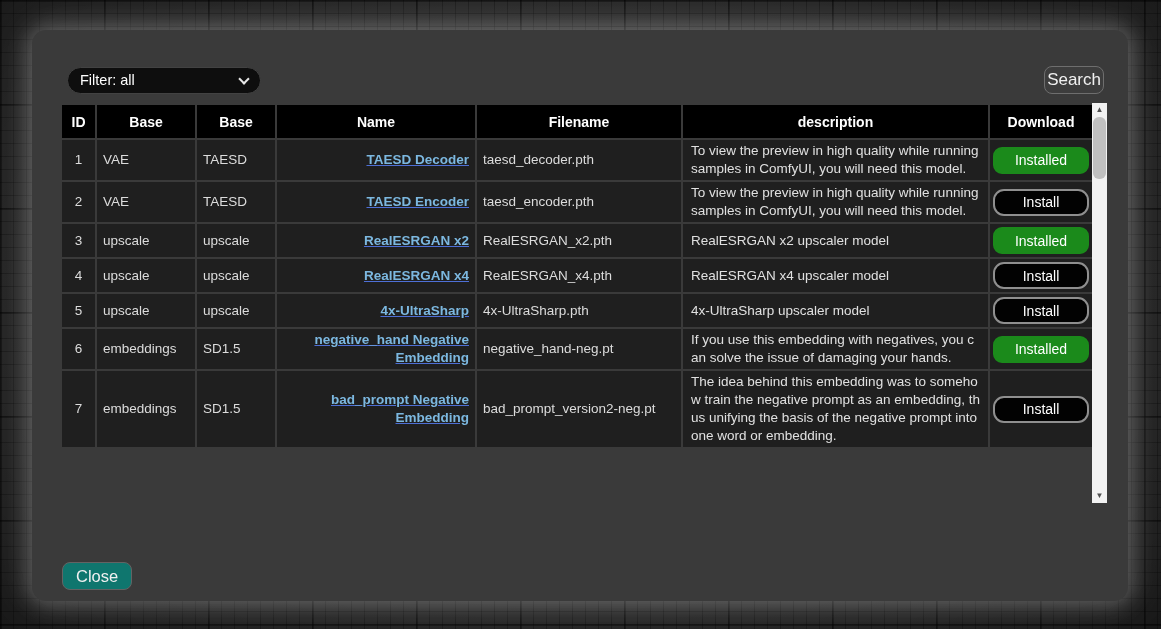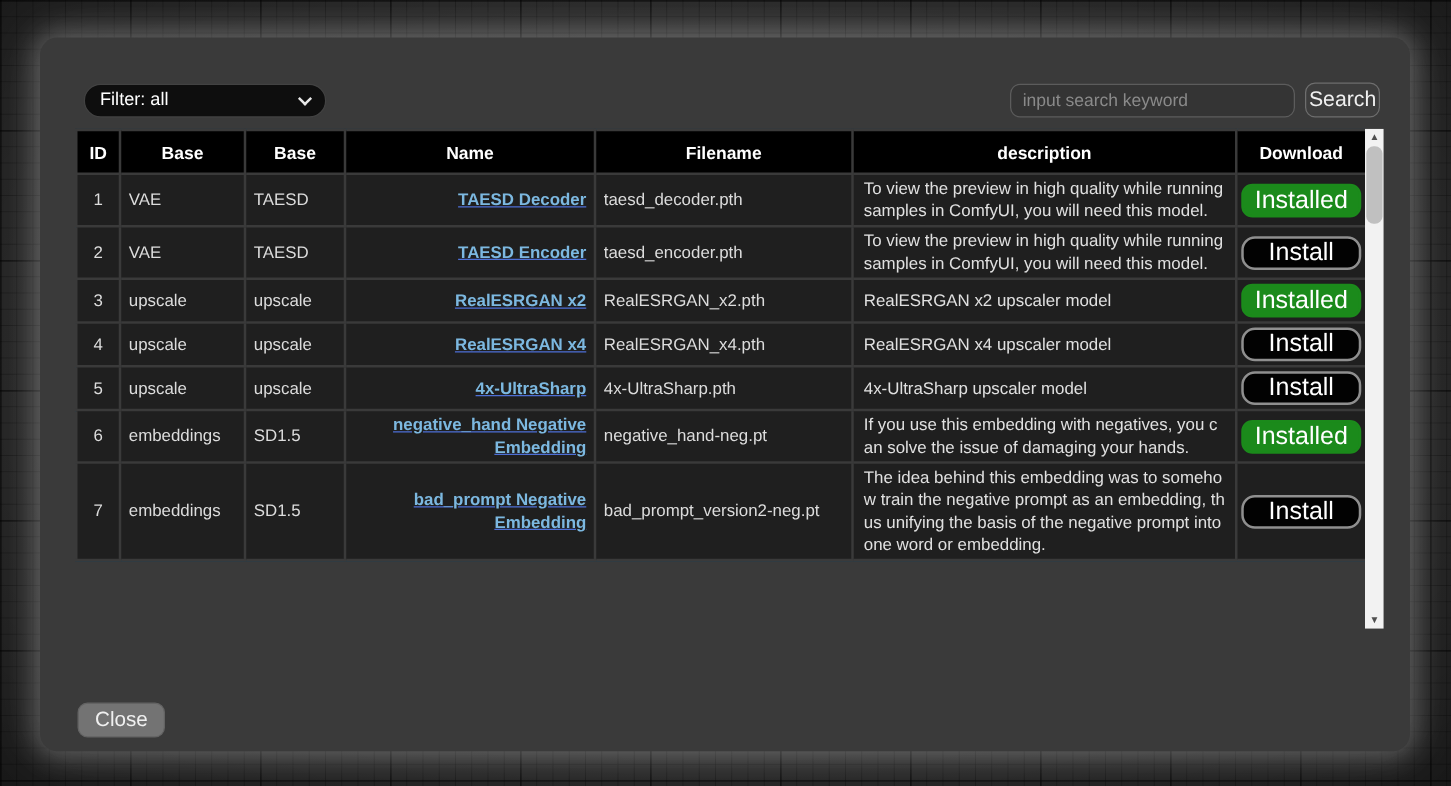--- a/index.html
+++ b/index.html
@@ -136,7 +136,6 @@
       <span class="chevron"></span>
     </div>
     <div class="toolbar-spacer"></div>
-    <input class="search-input" type="text" placeholder="input search keyword" style="">
     <button class="search-btn">Search</button>
   </div>
 

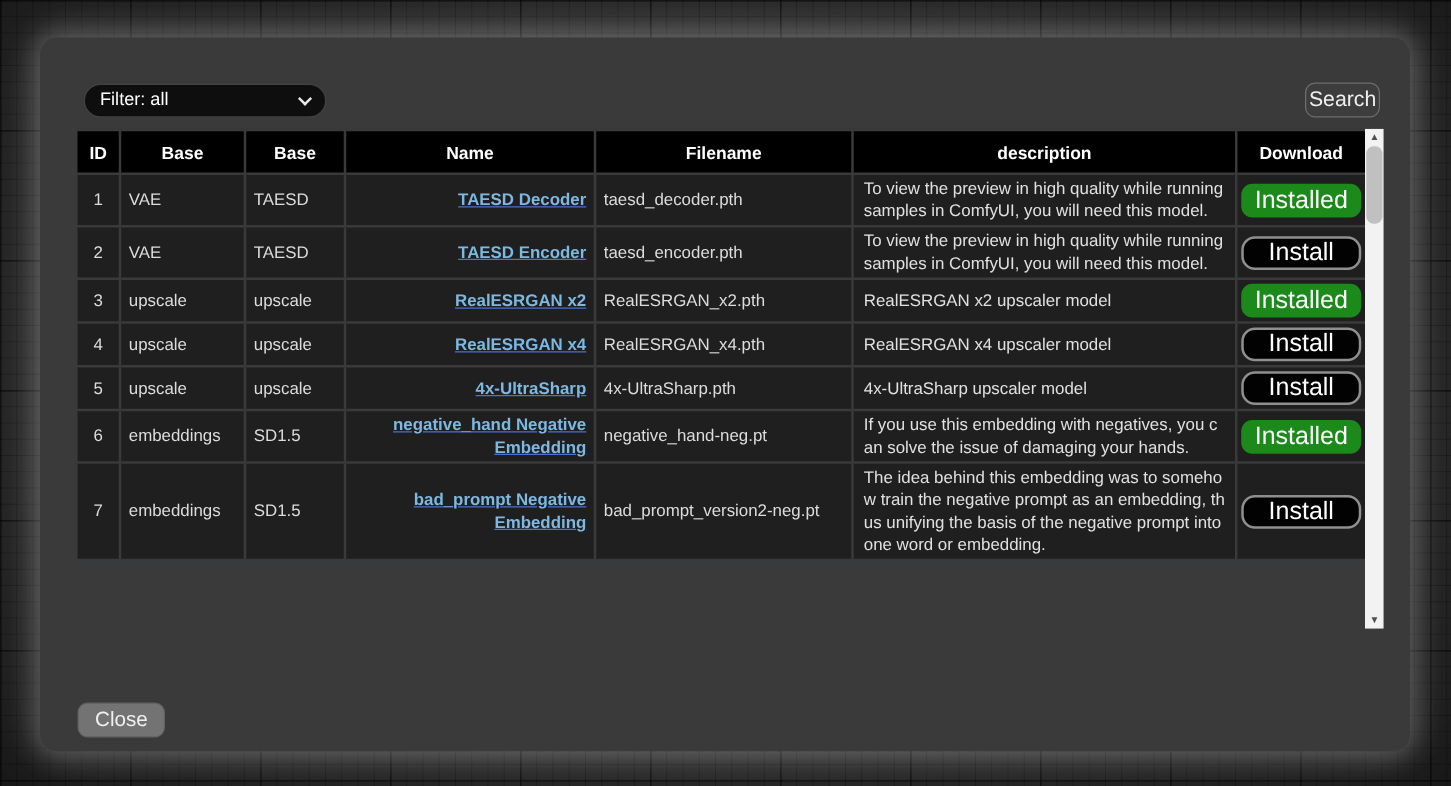--- a/index.html
+++ b/index.html
@@ -91,7 +91,7 @@
   td.c-dl { text-align: center; padding: 2px 3px; }
   .btn-dl {
     display: inline-block; min-width: 96px; height: 27px;
-    font-family: inherit; font-size: 20px; color: #ffffff;
+    font-family: inherit; font-size: 14px; color: #ffffff;
     border-radius: 9px; cursor: pointer; padding: 0 8px;
   }
   .btn-installed { background: #1b8a1b; border: 2px solid #1b8a1b; }

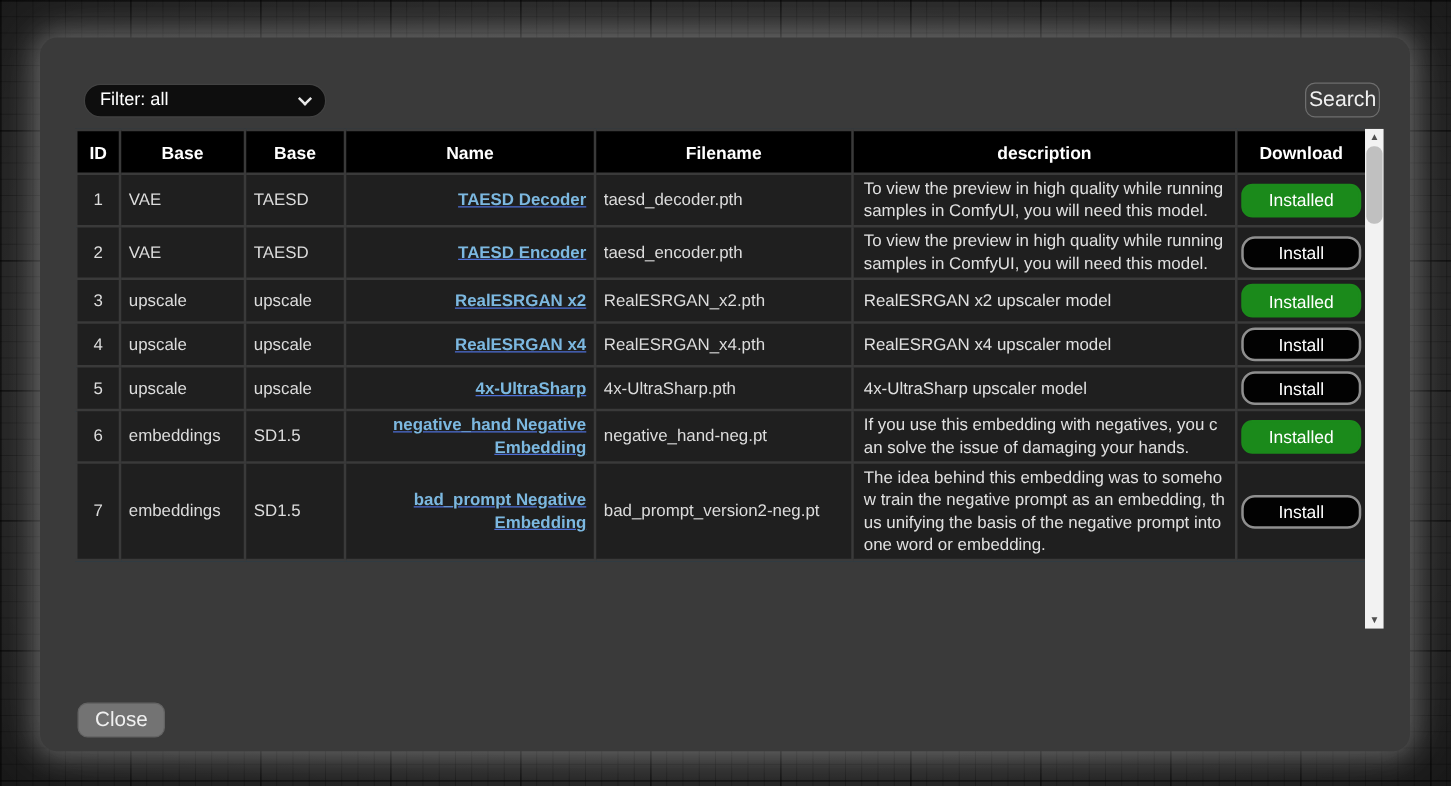--- a/index.html
+++ b/index.html
@@ -116,7 +116,7 @@
   .close-btn {
     position: absolute; left: 30px; bottom: 11px;
     height: 28px; padding: 0 13px;
-    background: #737373; color: #f0f0f0;
+    background: #0f766e; color: #f0f0f0;
     border: 1px solid #636363; border-radius: 8px;
     font-family: inherit; font-size: 16.5px; cursor: pointer;
   }

